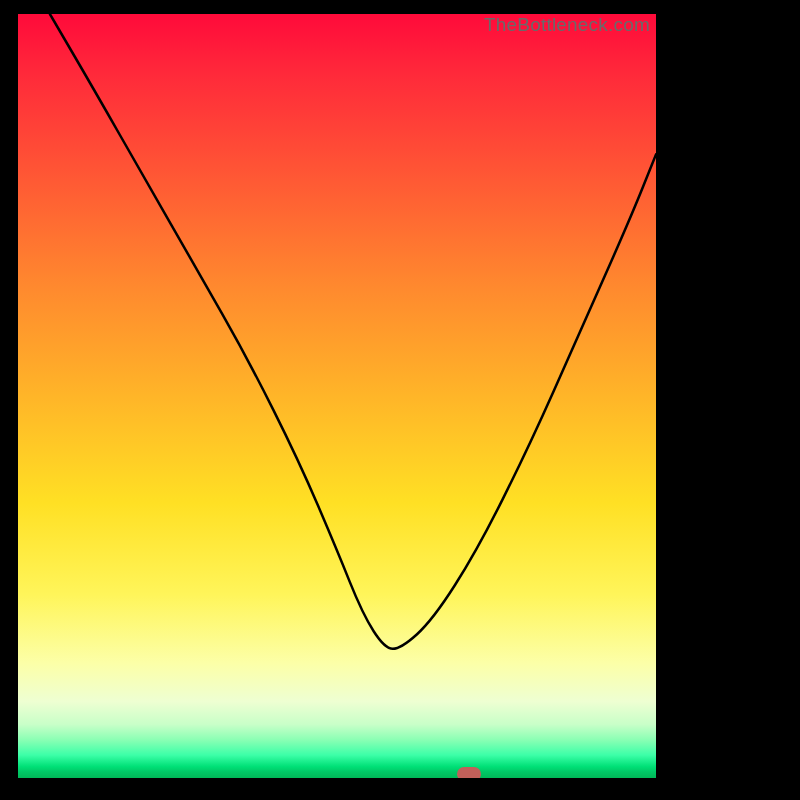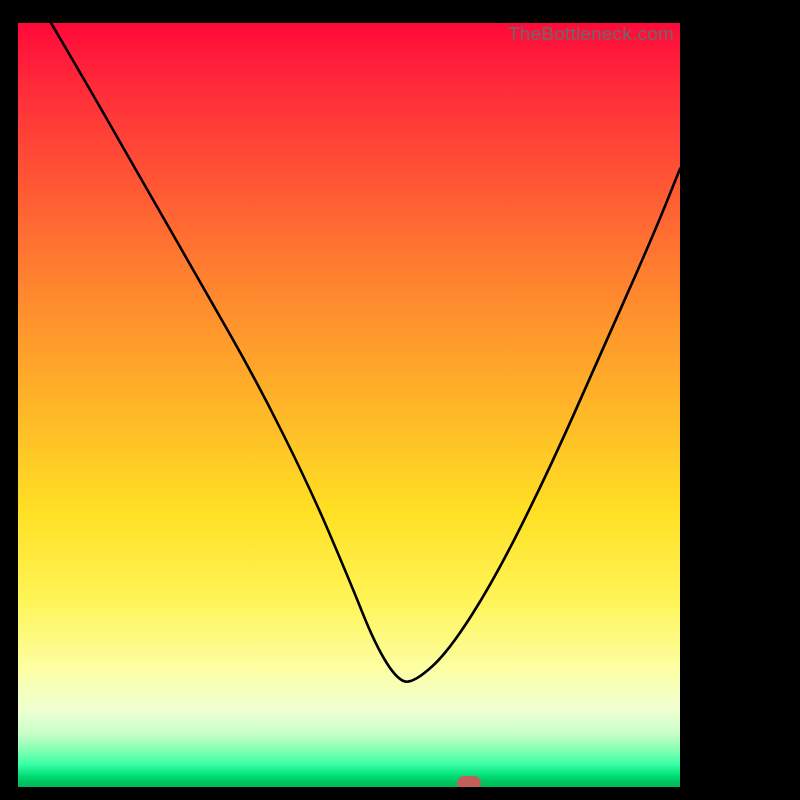--- a/index.html
+++ b/index.html
@@ -19,11 +19,10 @@
   .plot-area {
     position: absolute;
     left: 18px;
-    top: 23px;
+    top: 14px;
     width: 638px;
     height: 764px;
     overflow: hidden;
-    padding-left: 24px;
   }
   .gradient-bg {
     position: absolute;

